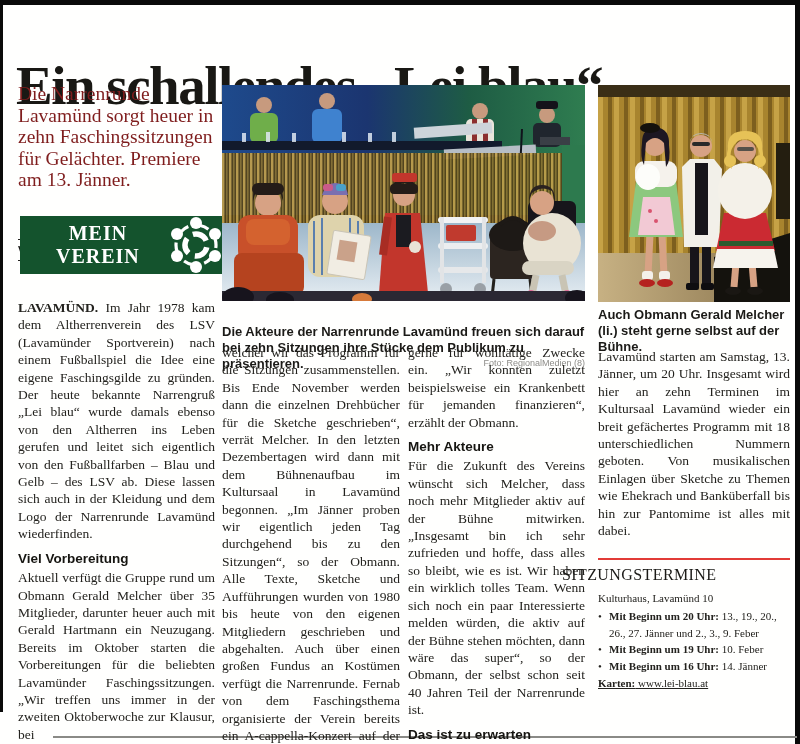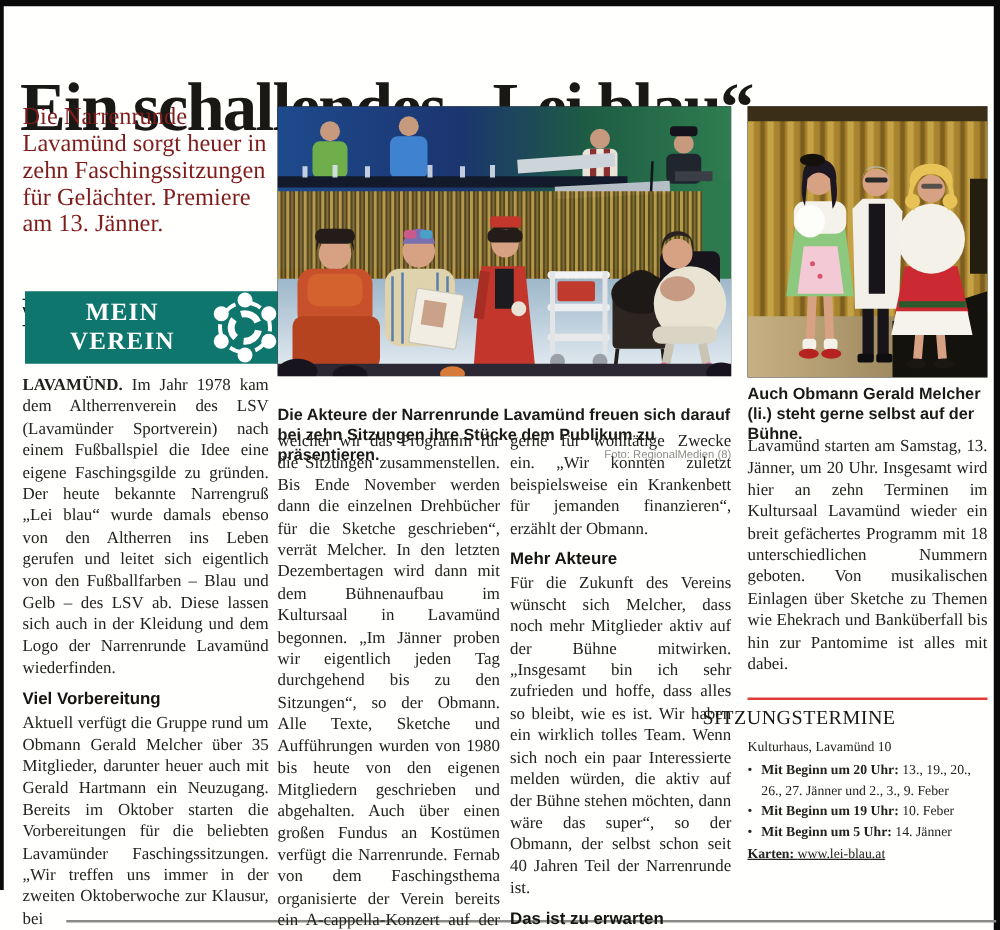--- a/index.html
+++ b/index.html
@@ -23,8 +23,8 @@
     border-top:1.5px solid #23221f;border-bottom:1.5px solid #23221f;
     padding:4px 0 4px 0;font-family:"Liberation Sans",sans-serif;
     font-weight:700;font-size:10.5px;letter-spacing:.4px;color:#1d1c1a;margin-top:45px;}
-  .badge{position:absolute;left:20px;top:233px;width:206px;height:58px;
-    background:#0f766e;overflow:hidden;}
+  .badge{position:absolute;left:20px;top:216px;width:206px;height:58px;
+    background:#14532d;overflow:hidden;}
   .badge-text{position:absolute;left:36px;top:6px;
     font-family:"Liberation Serif",serif;font-weight:700;font-size:20px;line-height:23px;
     letter-spacing:1px;color:#ffffff;text-align:center;}

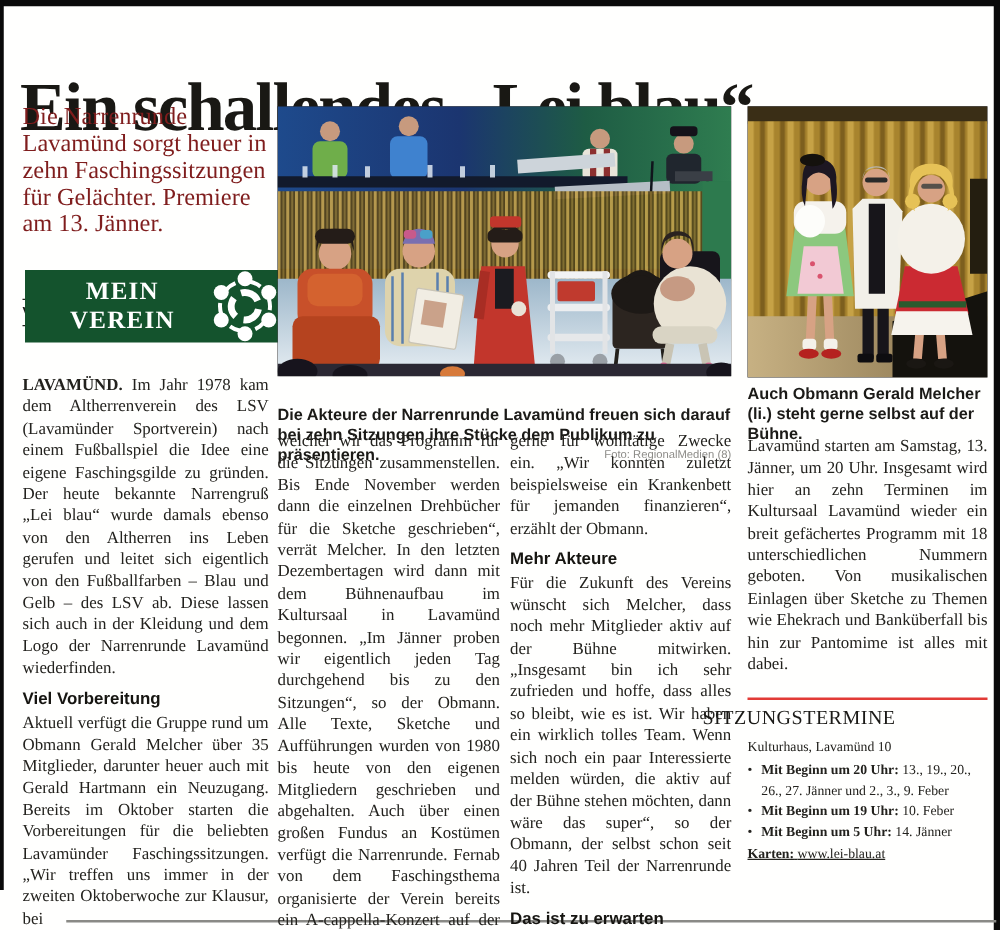--- a/index.html
+++ b/index.html
@@ -343,7 +343,7 @@
     <ul>
       <li><span class="blabel">Mit Beginn um 20 Uhr:</span> <span>13., 19., 20., 26., 27. Jänner und 2., 3., 9. Feber</span></li>
       <li><span class="blabel">Mit Beginn um 19 Uhr:</span> <span>10. Feber</span></li>
-      <li><span class="blabel">Mit Beginn um 5 Uhr:</span> <span>14. Jänner</span></li>
+      <li><span class="blabel">Mit Beginn um 16 Uhr:</span> <span>14. Jänner</span></li>
     </ul>
     <p class="tickets"><span class="blabel">Karten:</span> <span>www.lei-blau.at</span></p>
   </div>

